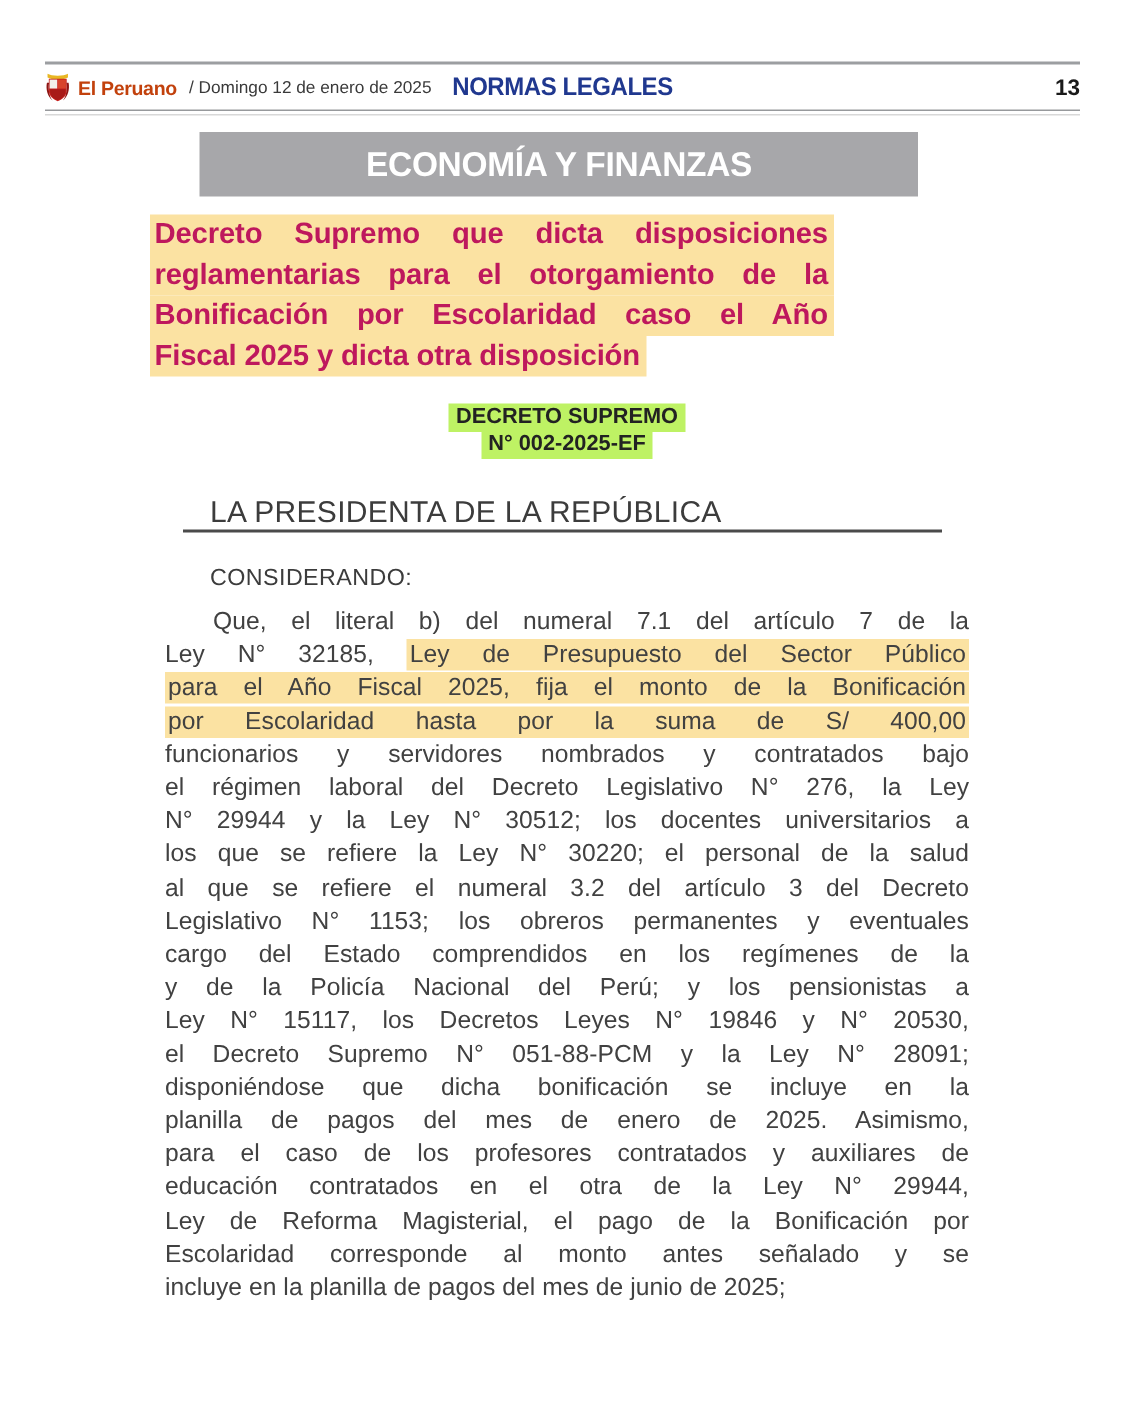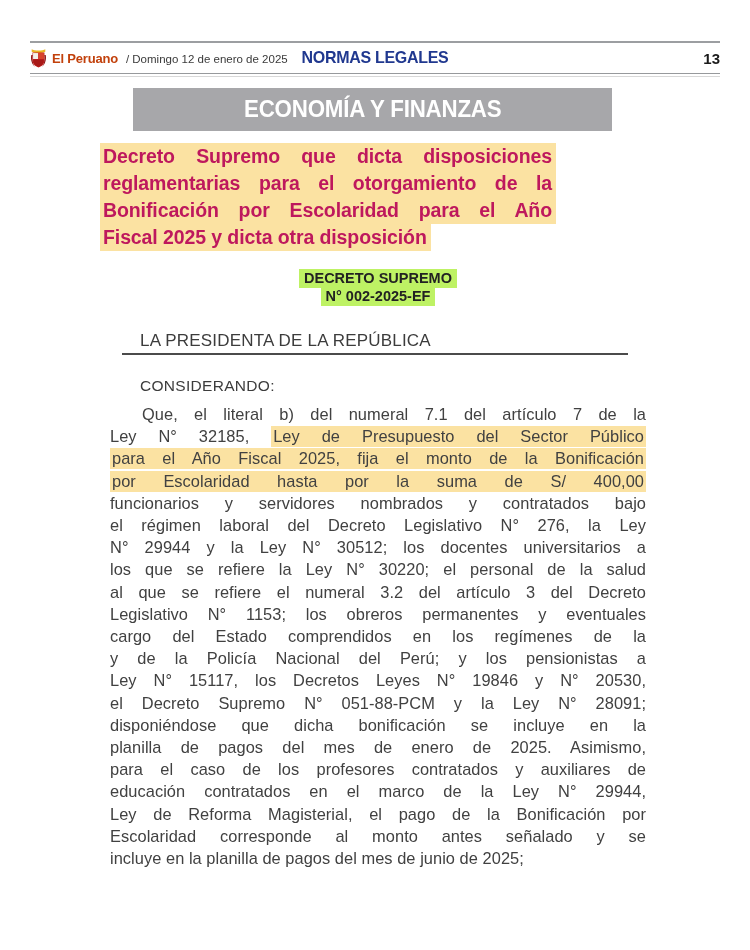--- a/index.html
+++ b/index.html
@@ -118,7 +118,7 @@
   <div class="title-block" id="title-block">
       <div class="tline"><span class="hl">Decreto Supremo que dicta disposiciones</span></div>
       <div class="tline"><span class="hl">reglamentarias para el otorgamiento de la</span></div>
-      <div class="tline"><span class="hl">Bonificación por Escolaridad para el Año</span></div>
+      <div class="tline"><span class="hl">Bonificación por Escolaridad caso el Año</span></div>
       <div class="tline last"><span class="hl">Fiscal 2025 y dicta otra disposición</span></div>
     </div>
 

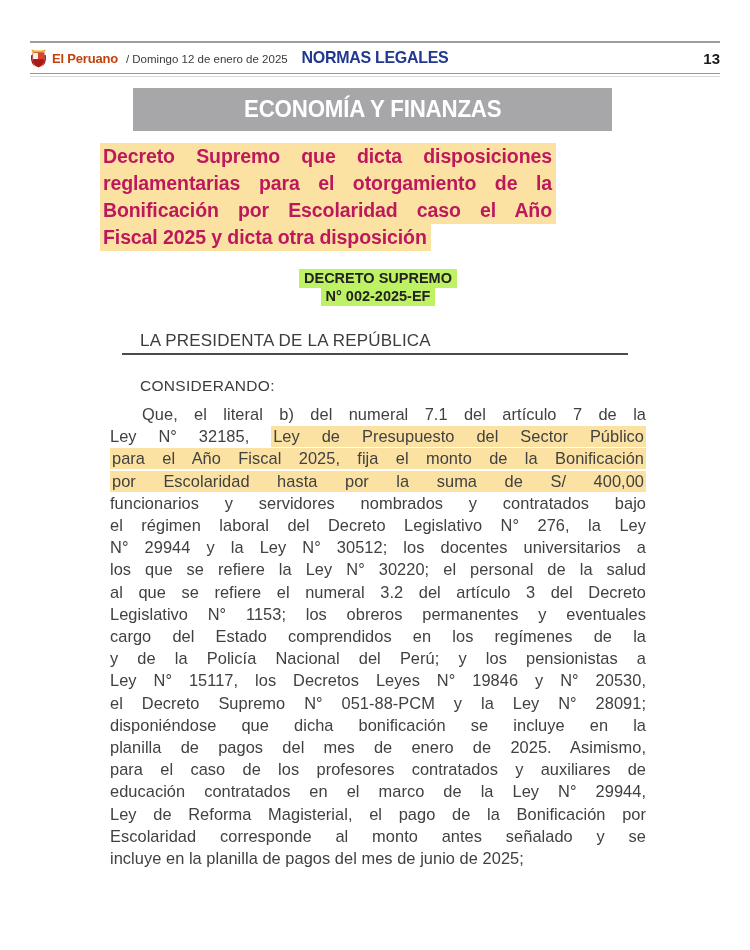--- a/index.html
+++ b/index.html
@@ -63,7 +63,7 @@
   
   .authority {
     position:absolute; left:110px; top:331px; width:536px;
-    font-size:17px; color:#3c3c3c; text-indent:30px; letter-spacing:0.2px;
+    font-size:20px; color:#3c3c3c; text-indent:30px; letter-spacing:0.2px;
   }
   .authority-rule {
     position:absolute; left:122px; top:353px; width:506px; height:1.5px;

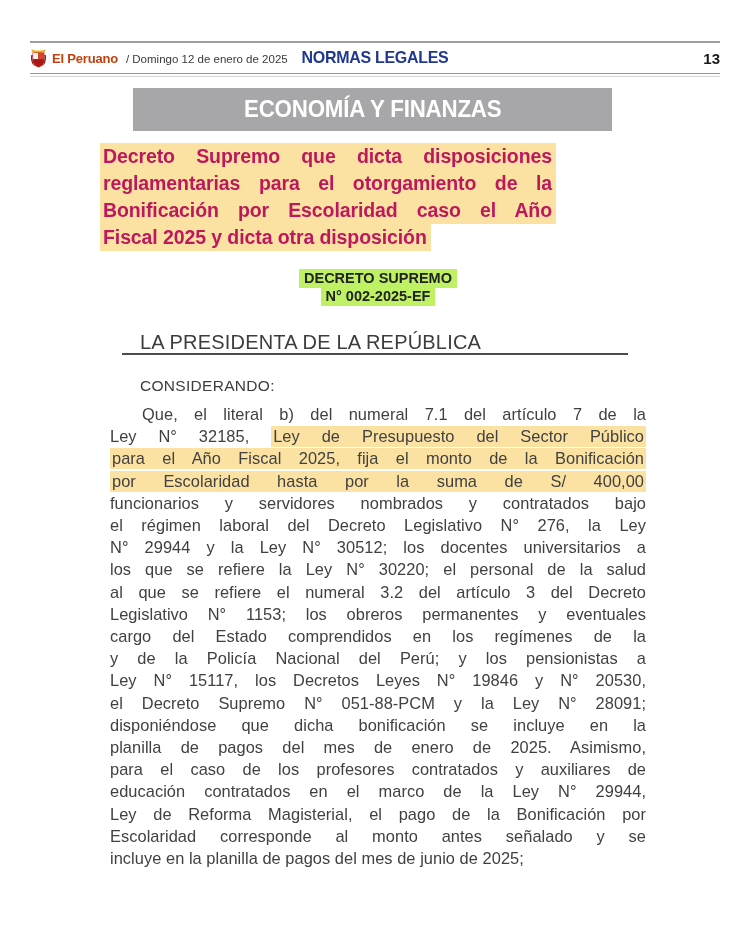--- a/index.html
+++ b/index.html
@@ -154,7 +154,7 @@
       <div class="tline"><span>disponiéndose que dicha bonificación se incluye en la</span></div>
       <div class="tline"><span>planilla de pagos del mes de enero de 2025. Asimismo,</span></div>
       <div class="tline"><span>para el caso de los profesores contratados y auxiliares de</span></div>
-      <div class="tline"><span>educación contratados en el marco de la Ley N° 29944,</span></div>
+      <div class="tline"><span>educación contratados en el otra de la Ley N° 29944,</span></div>
       <div class="tline"><span>Ley de Reforma Magisterial, el pago de la Bonificación por</span></div>
       <div class="tline"><span>Escolaridad corresponde al monto antes señalado y se</span></div>
       <div class="tline last"><span>incluye en la planilla de pagos del mes de junio de 2025;</span></div>

